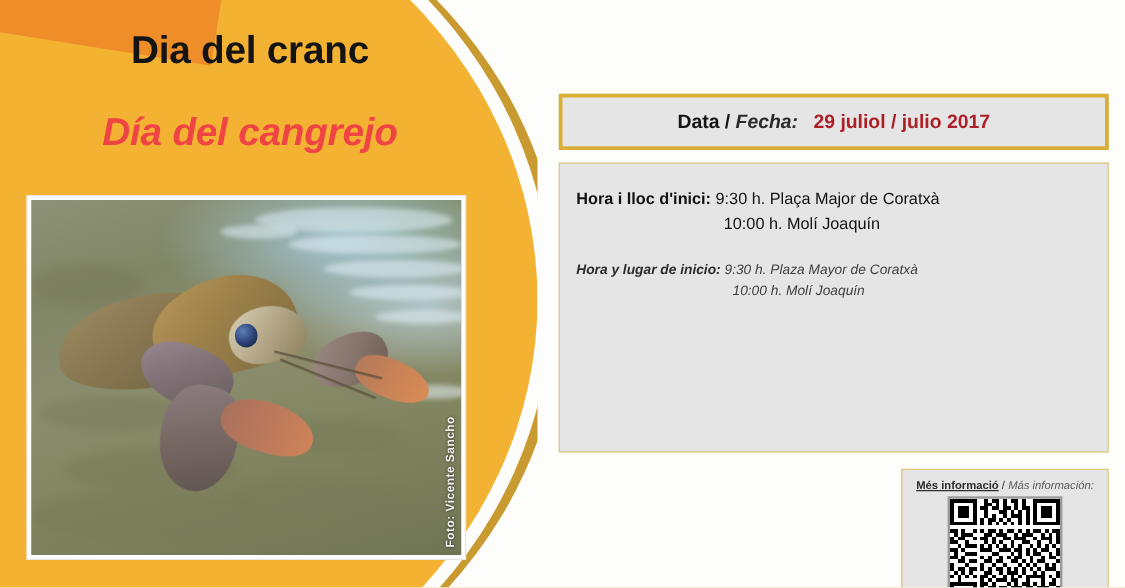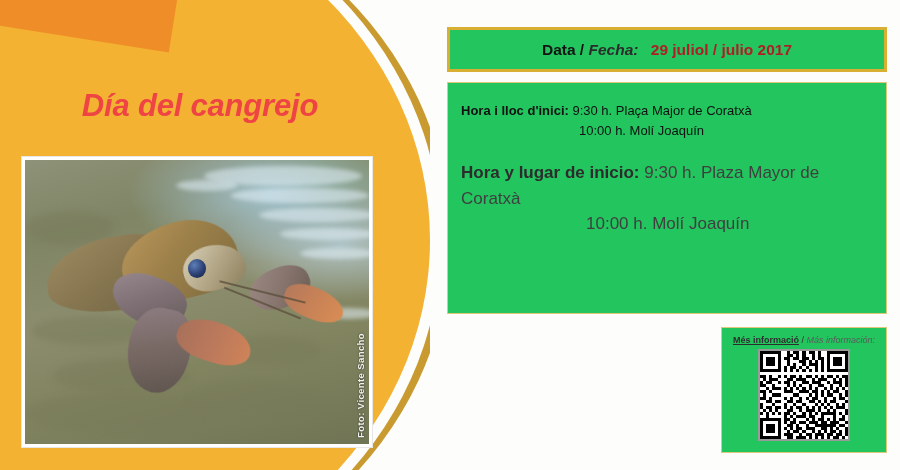--- a/index.html
+++ b/index.html
@@ -356,6 +356,7 @@
     <div class="corner-stripe"></div>
   </div>
 
+  <div class="title-ca">Dia del cranc</div>
   <div class="title-es">Día del cangrejo</div>
 
   <div class="photo-frame">

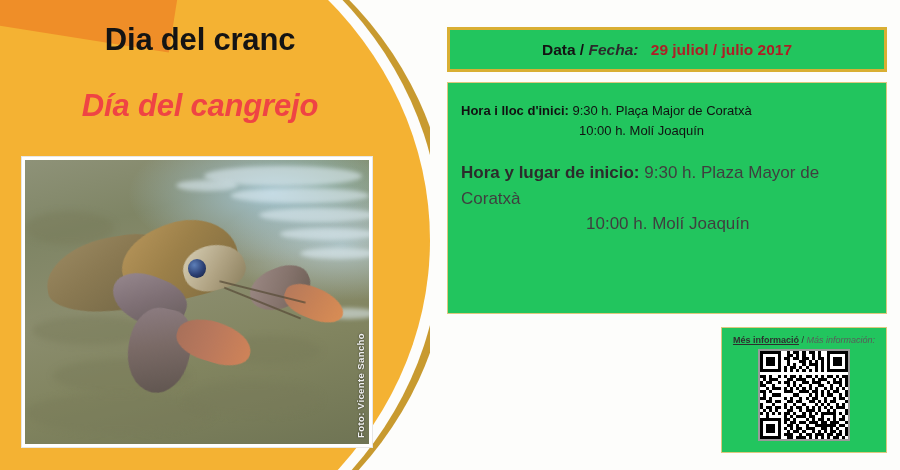--- a/index.html
+++ b/index.html
@@ -214,8 +214,9 @@
   }
 
   .box {
-    background: #22c55e;
+    background: #e5e5e5;
     box-sizing: border-box;
+    margin-top: 48px;
   }
   .date-box {
     position: absolute;

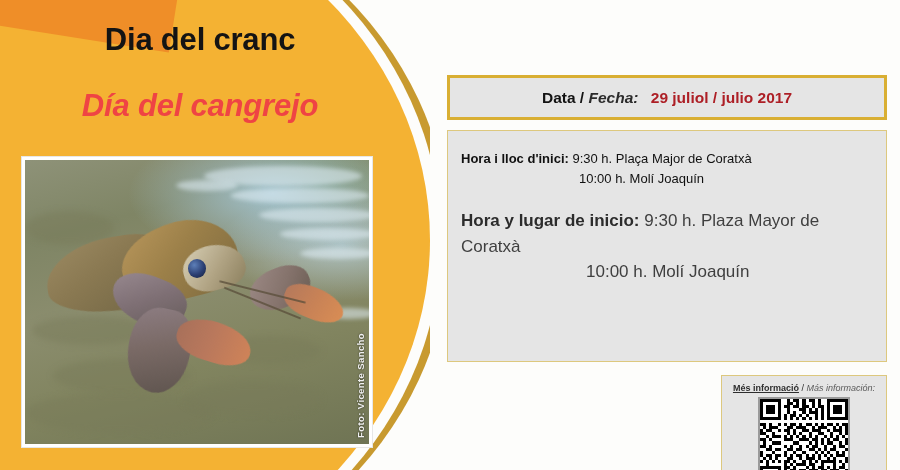--- a/index.html
+++ b/index.html
@@ -271,7 +271,8 @@
     margin: 0 0 16px 0;
   }
   .es-sched {
-    font-size: 17px;
+    font-size: 11px;
+    font-style: italic;
     color: #3f3f3f;
     line-height: 1.5;
     margin: 0;

